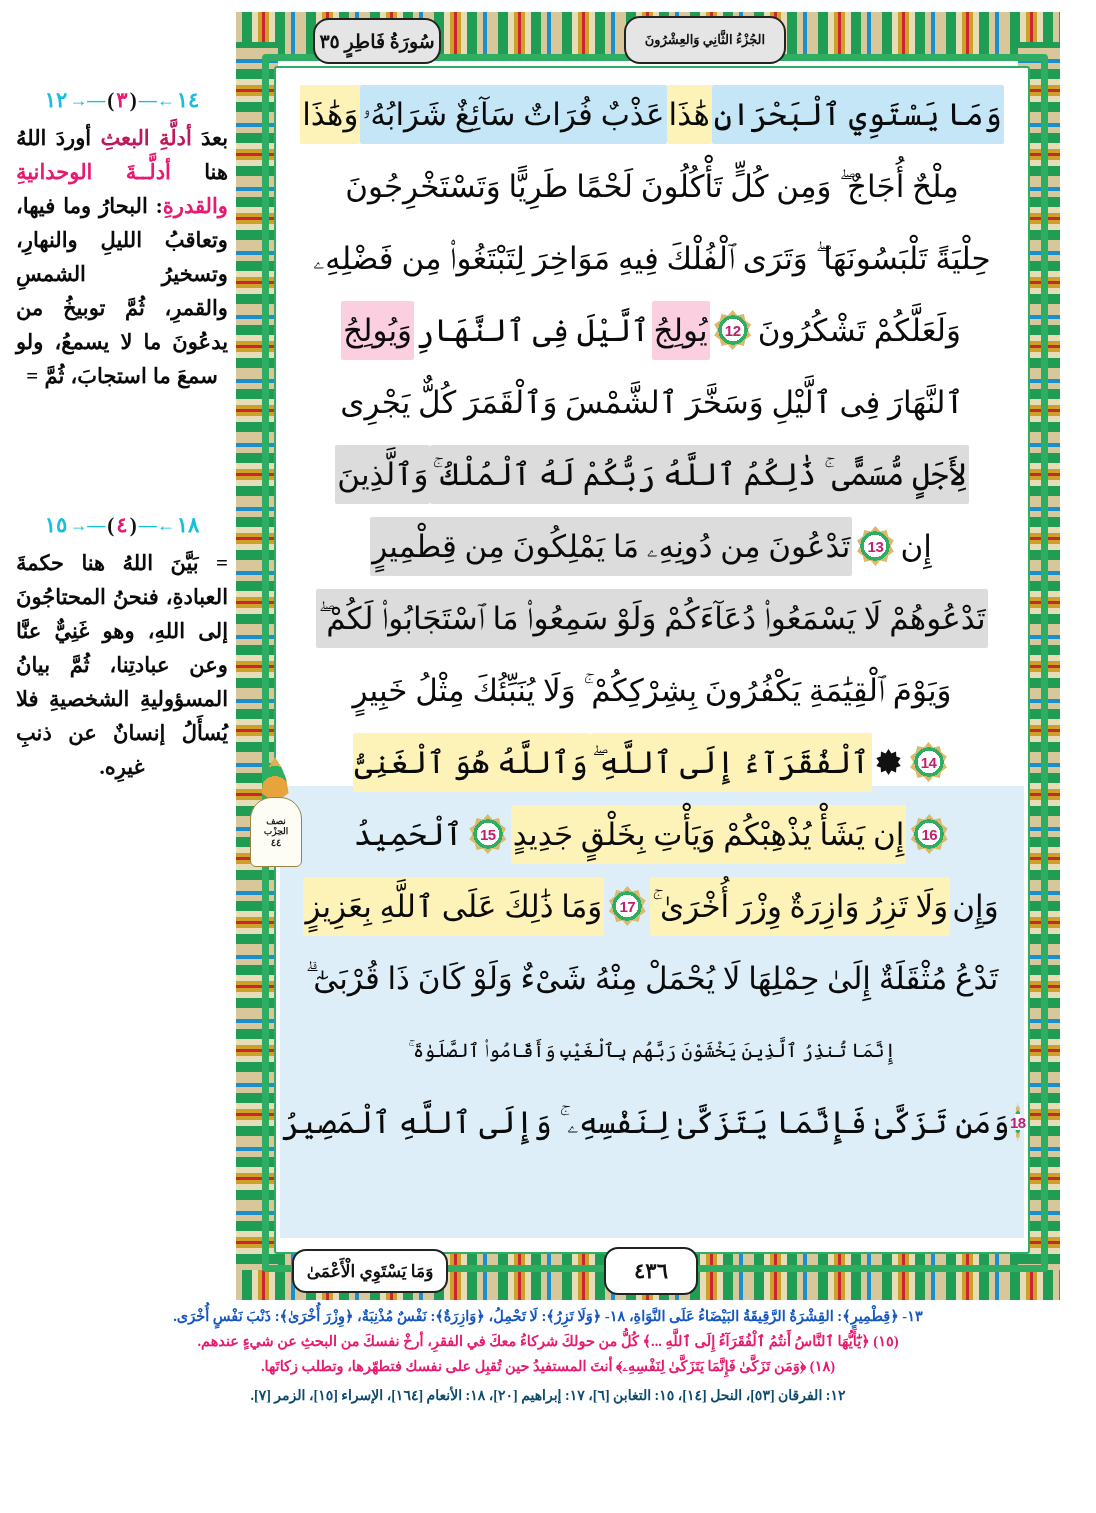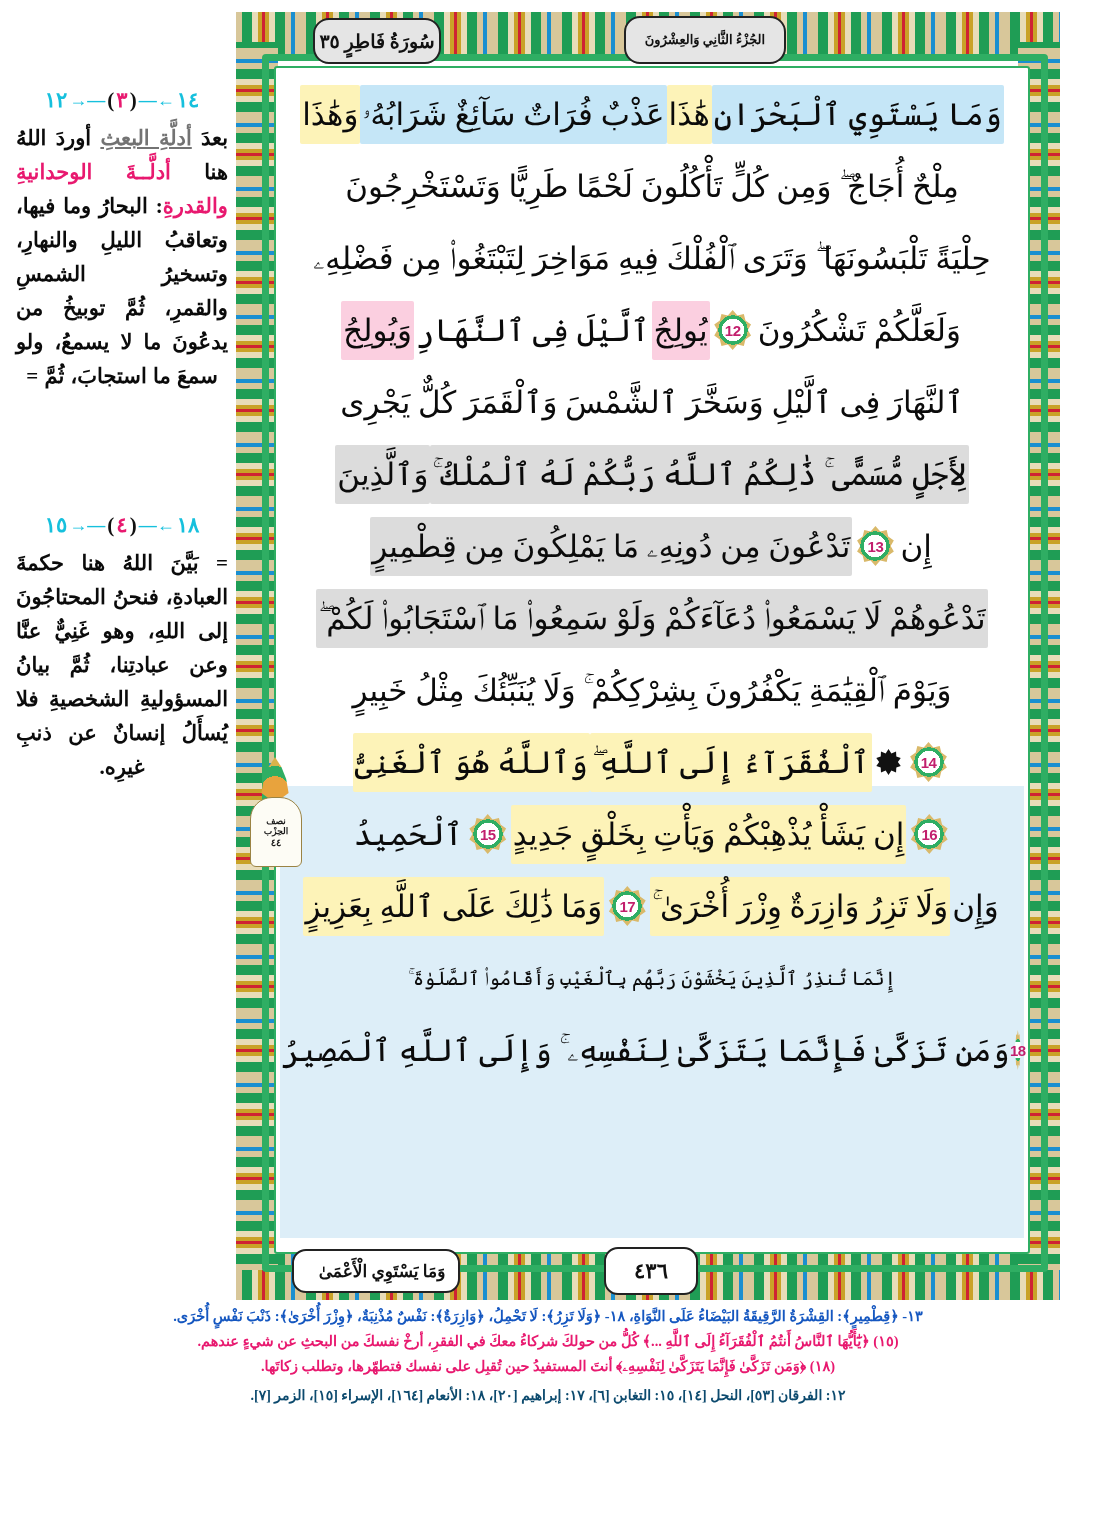--- a/index.html
+++ b/index.html
@@ -170,7 +170,7 @@
     font-size:21px;line-height:1.62;font-weight:bold;color:#0b0b0b;
     text-align:justify;text-align-last:center;word-spacing:1px;
   }
-  .note-text .cyan{color:#737373;text-decoration:underline;}
+  .note-text .cyan{color:#be185d;}
   .note-text .pink{color:#e8196f;}
 
   

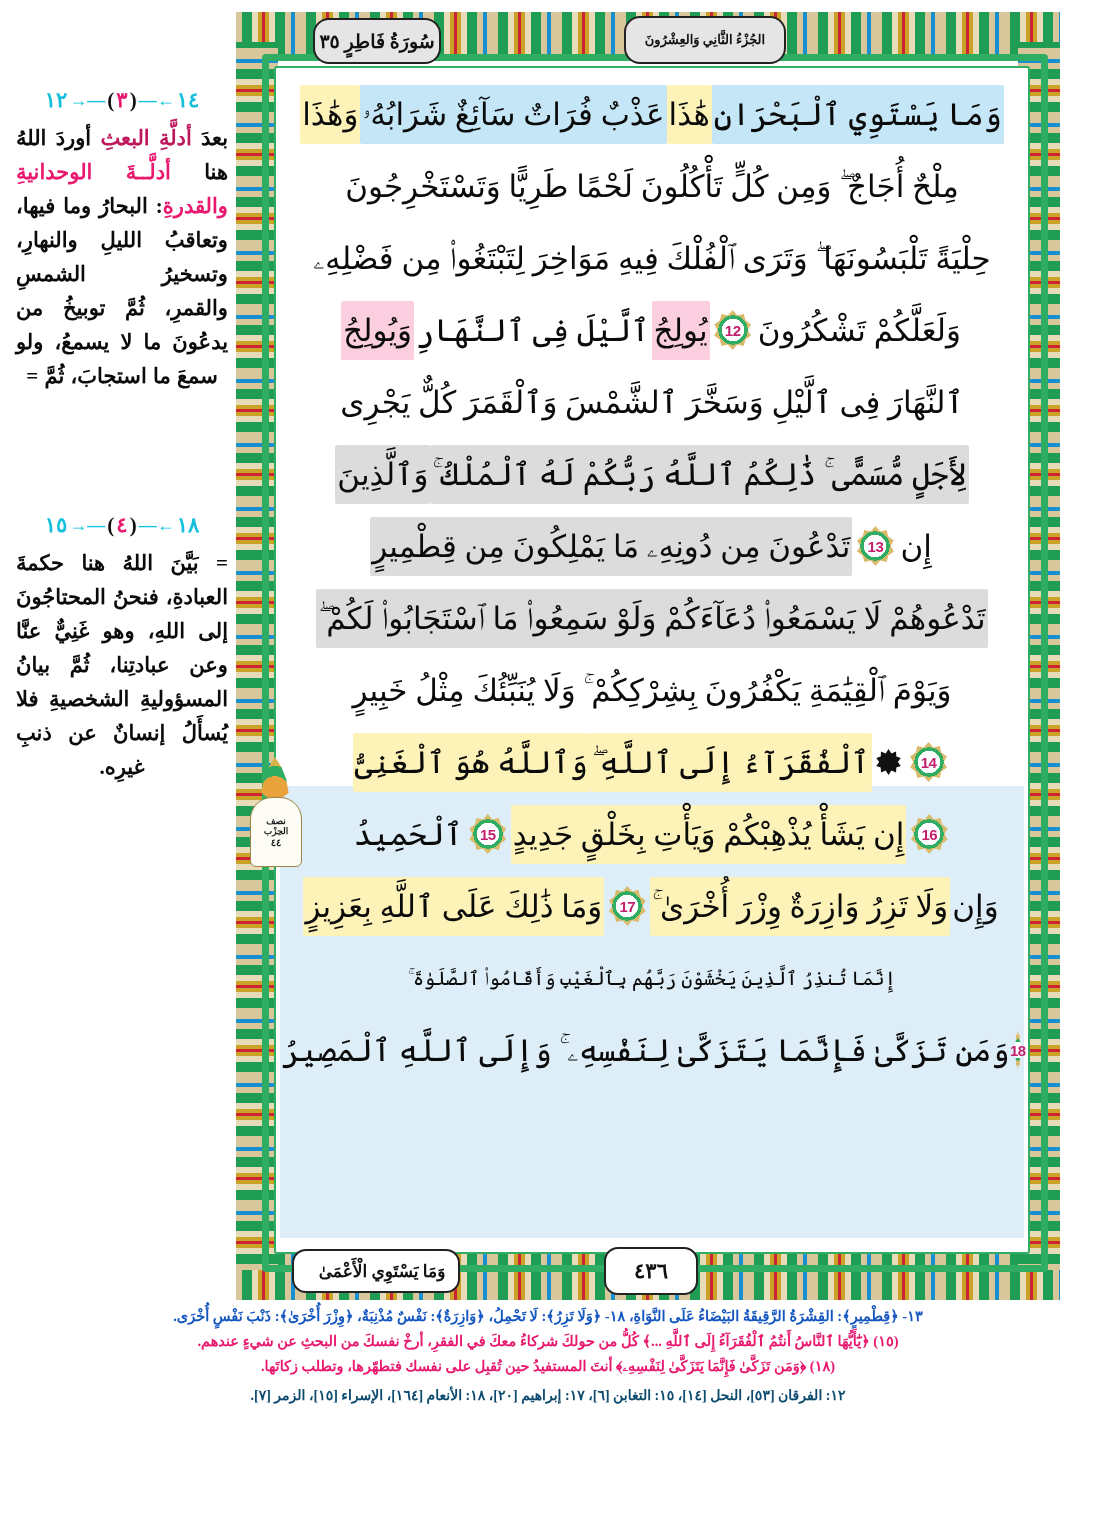--- a/index.html
+++ b/index.html
@@ -293,6 +293,9 @@
       </span>
       <span class="seg hl-yellow">وَمَا ذَٰلِكَ عَلَى ٱللَّهِ بِعَزِيزٍ</span>
     </div>
+    <div class="qline">
+      <span class="seg hl-none">تَدْعُ مُثْقَلَةٌ إِلَىٰ حِمْلِهَا لَا يُحْمَلْ مِنْهُ شَىْءٌ وَلَوْ كَانَ ذَا قُرْبَىٰٓ ۗ</span>
+    </div>
     <div class="qline" style="font-size: 19px;">
       <span class="seg hl-none">إِنَّمَا تُنذِرُ ٱلَّذِينَ يَخْشَوْنَ رَبَّهُم بِٱلْغَيْبِ وَأَقَامُوا۟ ٱلصَّلَوٰةَ ۚ</span>
     </div>

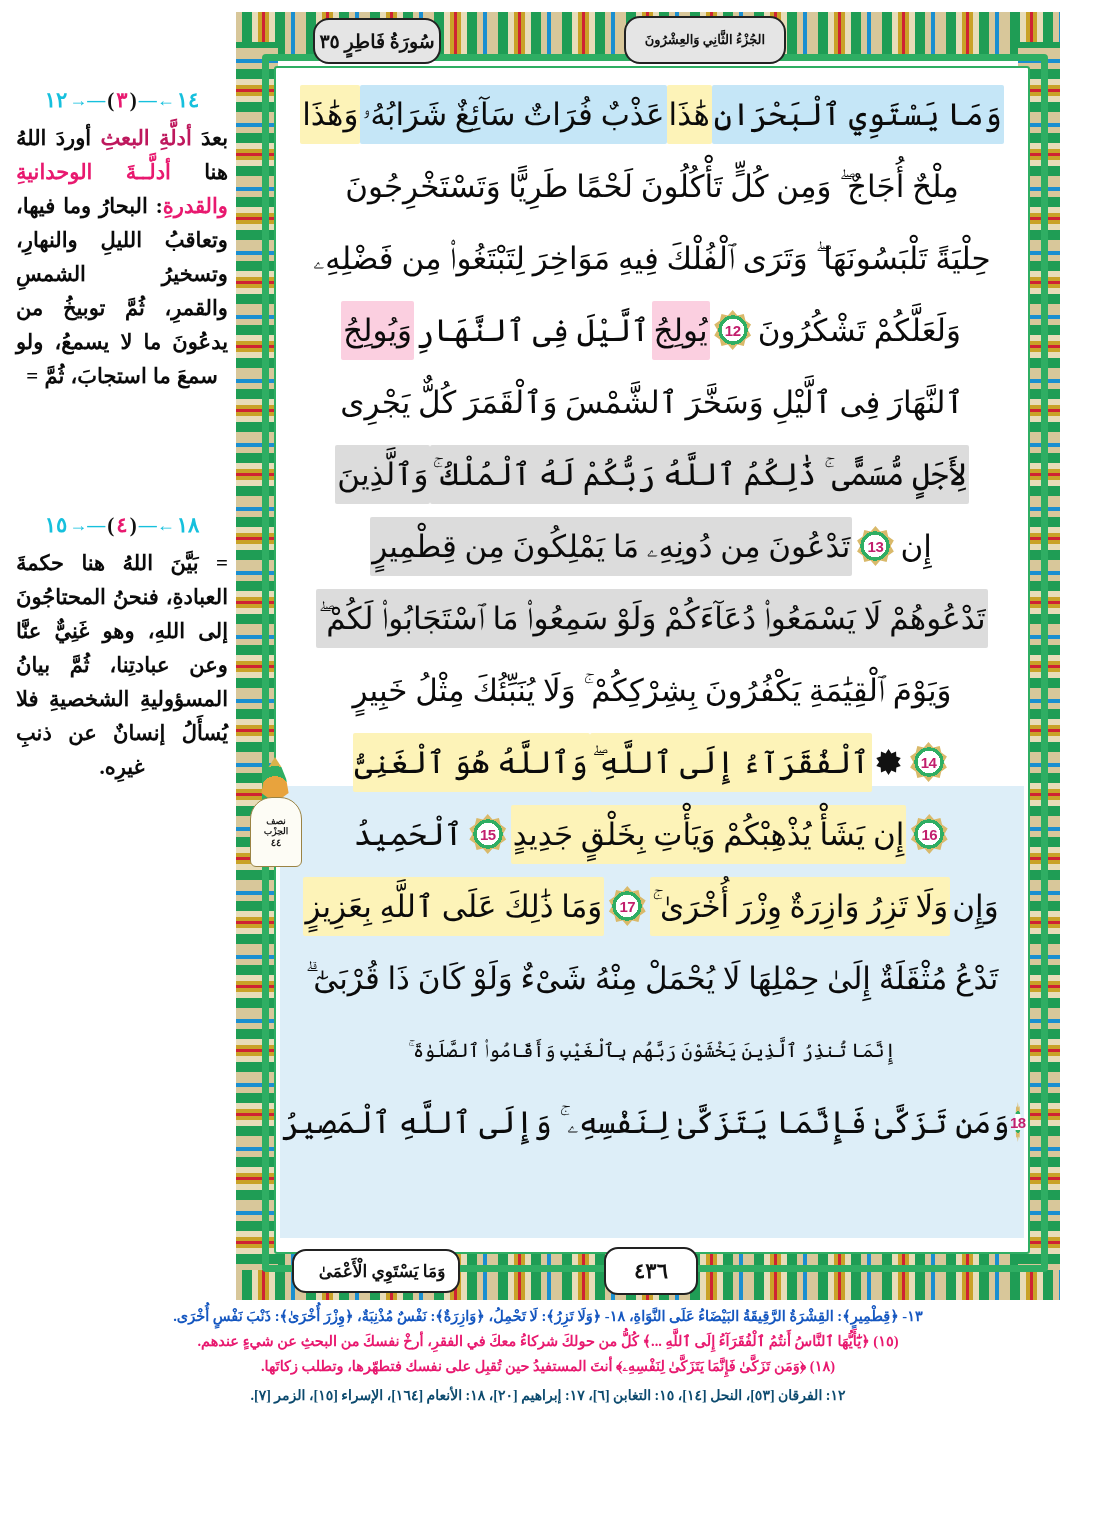--- a/index.html
+++ b/index.html
@@ -81,7 +81,7 @@
   #catchword-cartouche{
     position:absolute;left:292px;top:1249px;width:152px;height:40px;z-index:6;
     background:#fff;border:2px solid #222;border-radius:14px;
-    display:flex;align-items:center;justify-content:center;padding-left:12px;
+    display:flex;align-items:center;justify-content:center;
   }
   #catchword-cartouche .ctext{font-size:17px;font-weight:bold;color:#111;}
 

